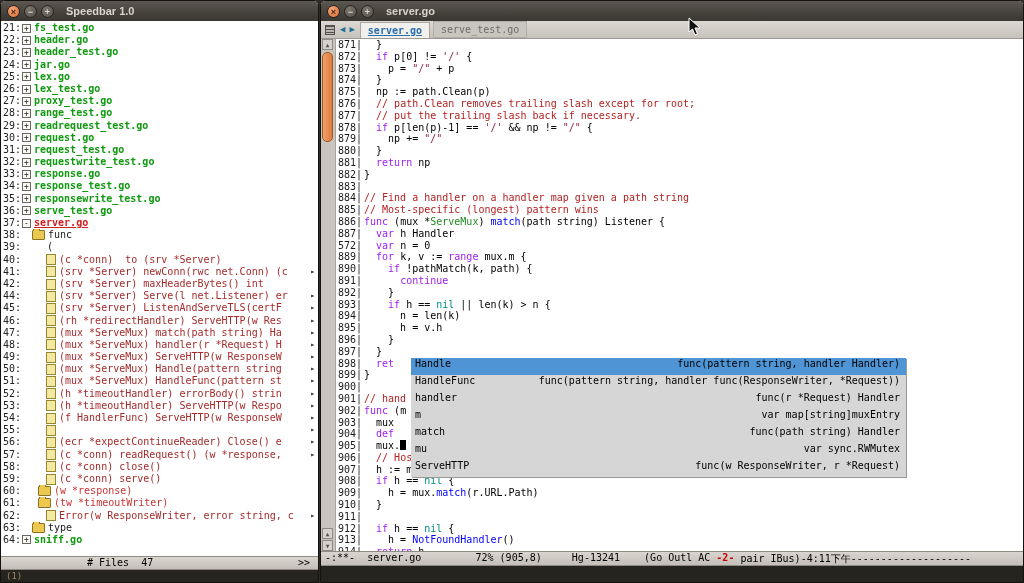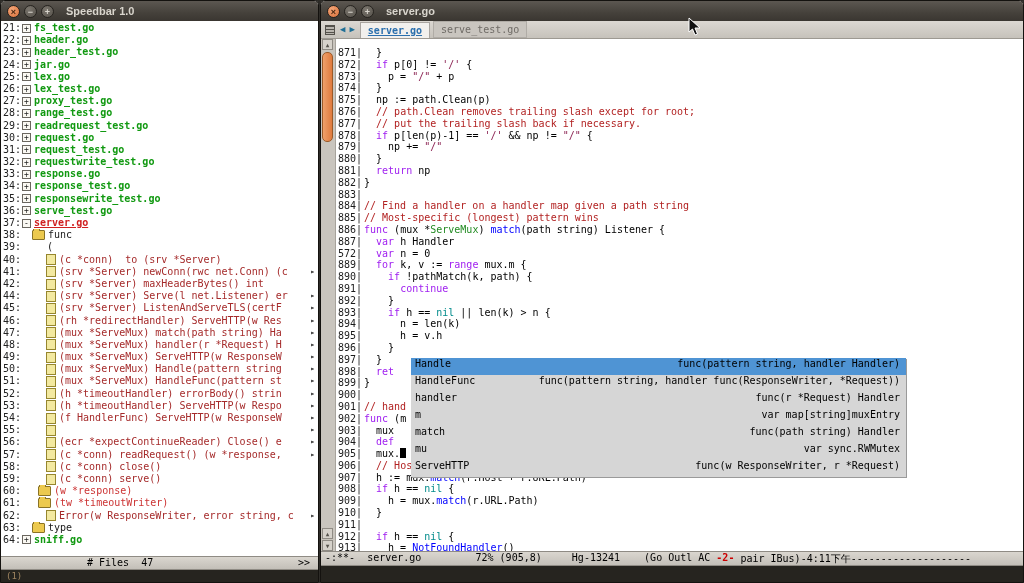--- a/index.html
+++ b/index.html
@@ -58,7 +58,7 @@
   .sc-thumb{position:absolute;left:1px;width:11px;top:2px;height:90px;border-radius:5px;
             background:linear-gradient(90deg,#f0a06a,#e07b3e);border:1px solid #9c5a28;
             box-sizing:border-box;}
-  .code-area{flex:1 1 auto;position:relative;overflow:hidden;padding-top:8px;}
+  .code-area{flex:1 1 auto;position:relative;overflow:hidden;padding-top:0;}
   .code-line{height:11.8px;line-height:11.8px;font-size:10px;white-space:pre;}
   .gut{display:inline-block;width:26px;text-align:right;color:#1a1a1a;margin-right:2px;}
   .tk-df{color:#000;} .tk-kw{color:#a020f0;} .tk-cm{color:#b22222;} .tk-st{color:#8b2252;}

